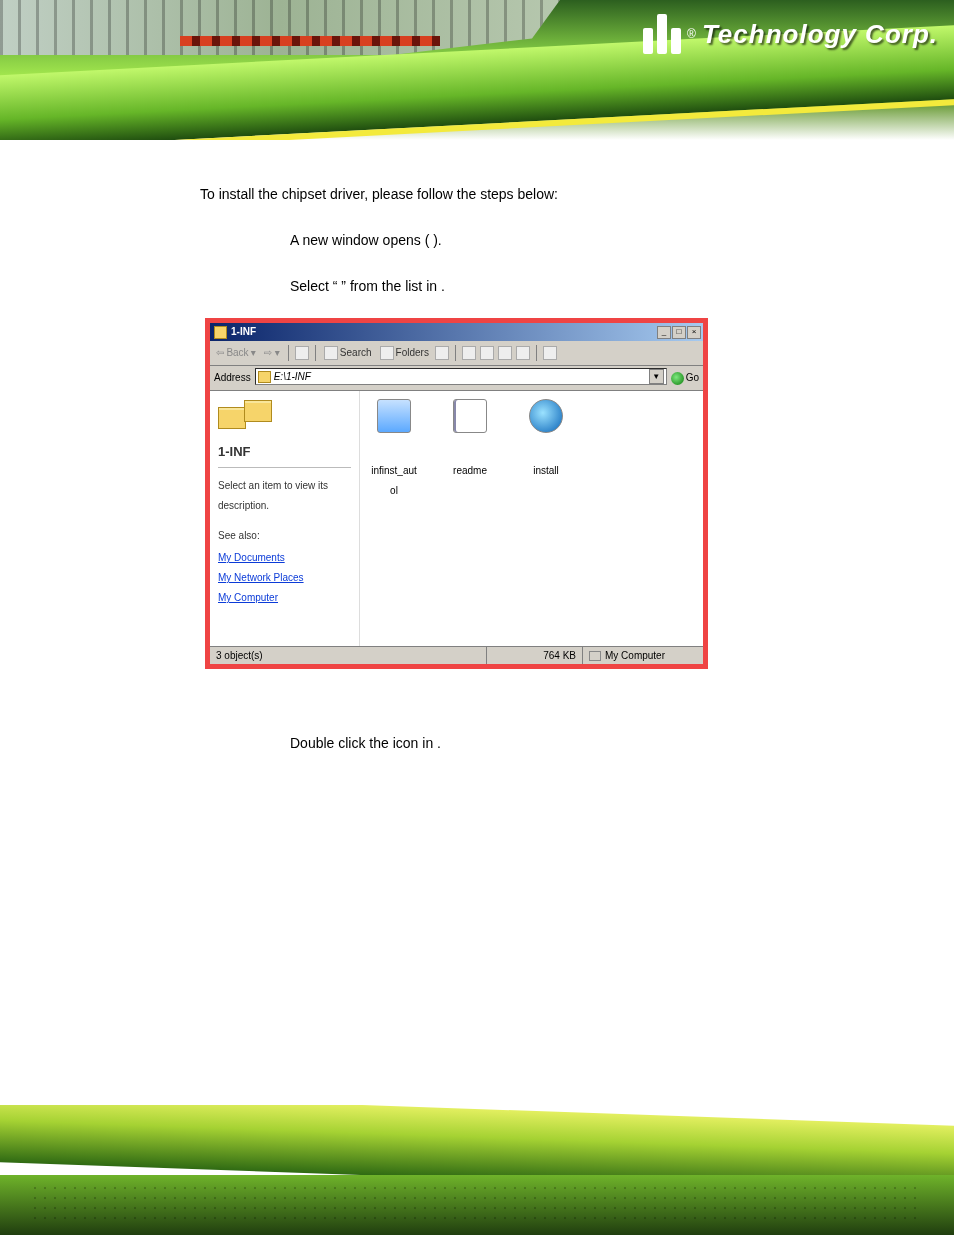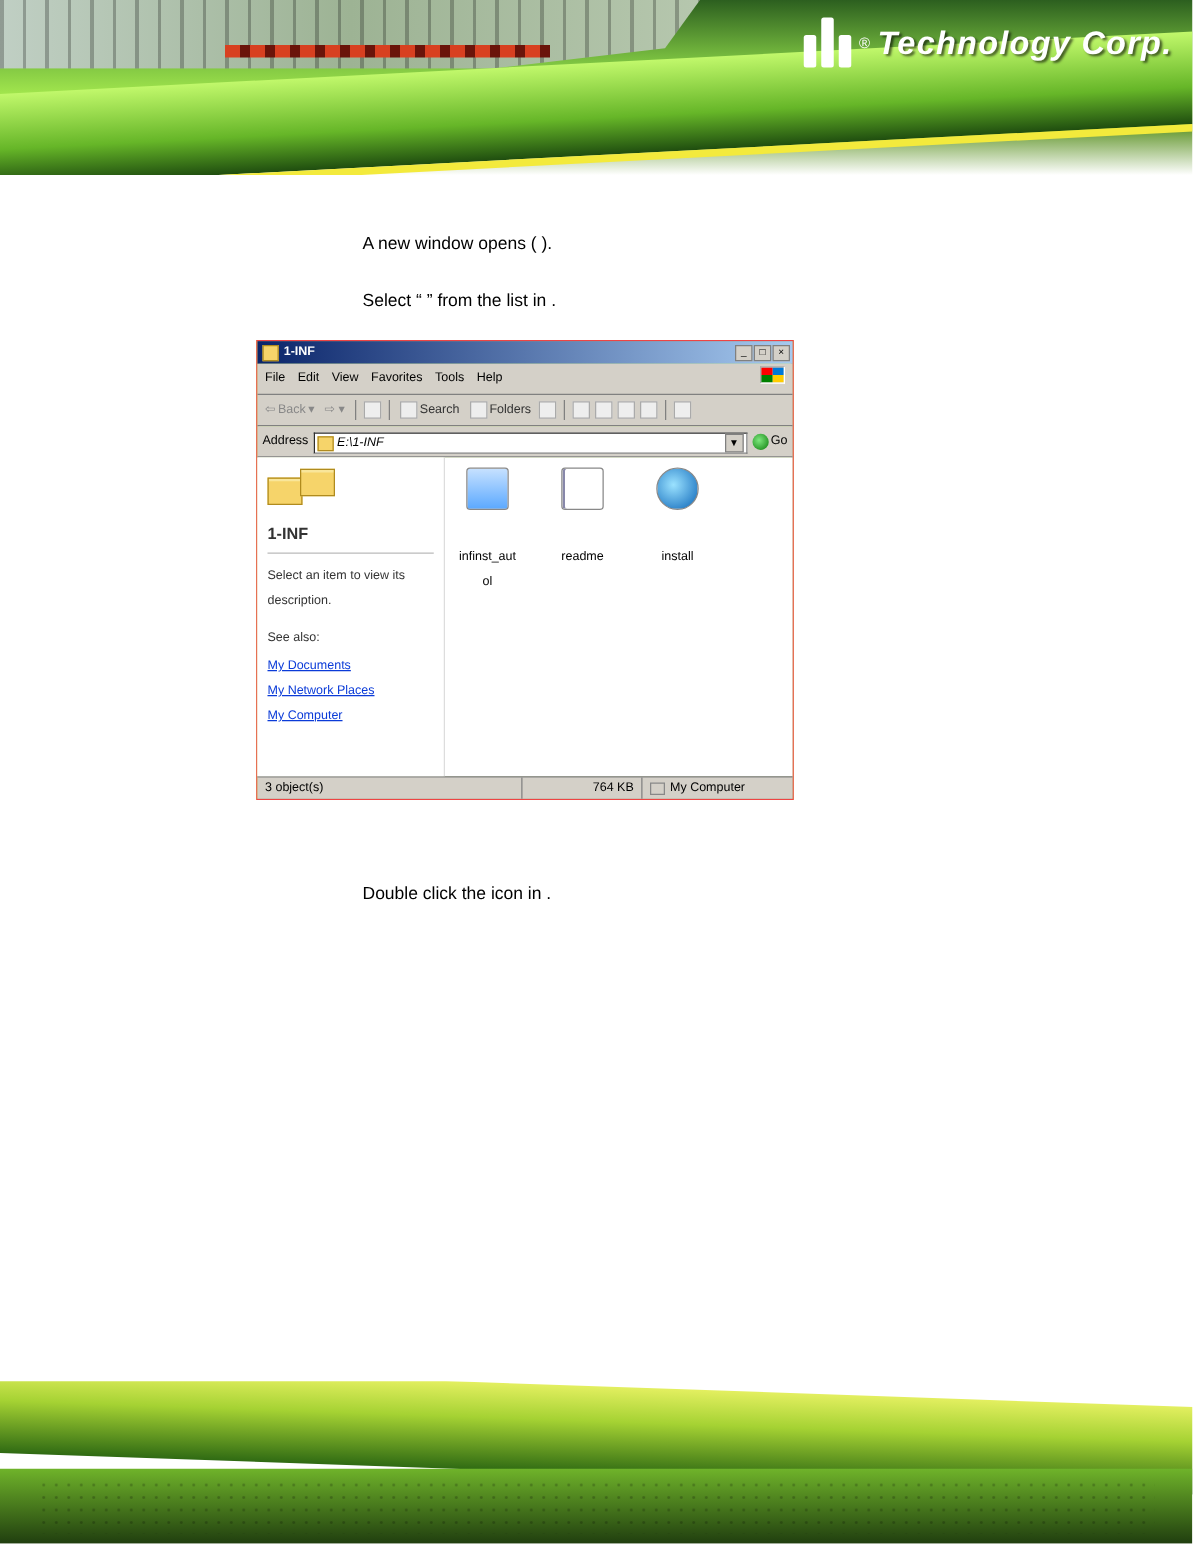--- a/index.html
+++ b/index.html
@@ -239,6 +239,7 @@
 
 <div class="page">
 
+  <p>To install the chipset driver, please follow the steps below:</p>
 
   <div class="step-block">
     <span>A new window opens (</span>

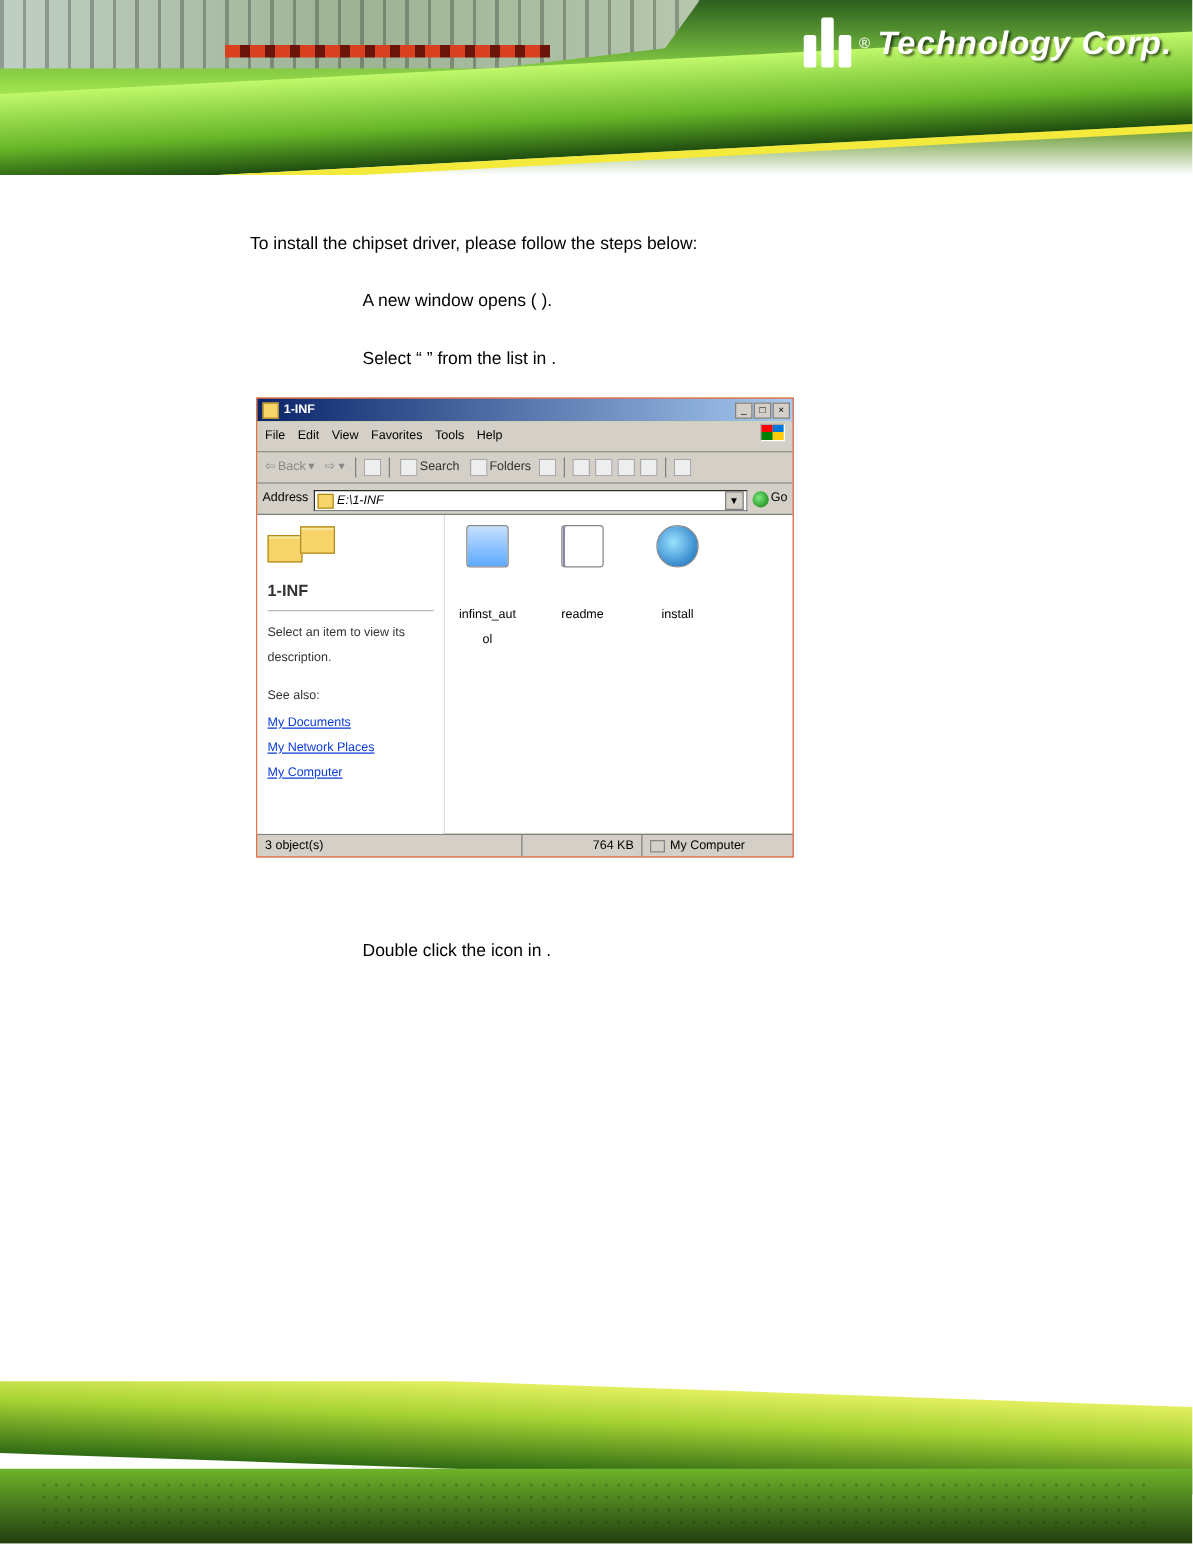--- a/index.html
+++ b/index.html
@@ -87,11 +87,11 @@
   .explorer {
     position: relative;
     margin: 8px 0 20px 5px;
-    width: 430px;
-    border: 1px solid #ef4444;
+    width: 503px;
+    border: 5px solid #ef4444;
     font-family: "Tahoma", Arial, sans-serif;
     font-size: 10px;
-    background: #bef264;
+    background: #be185d;
     box-shadow: 0 0 0 1px #888 inset;
   }
   .titlebar {

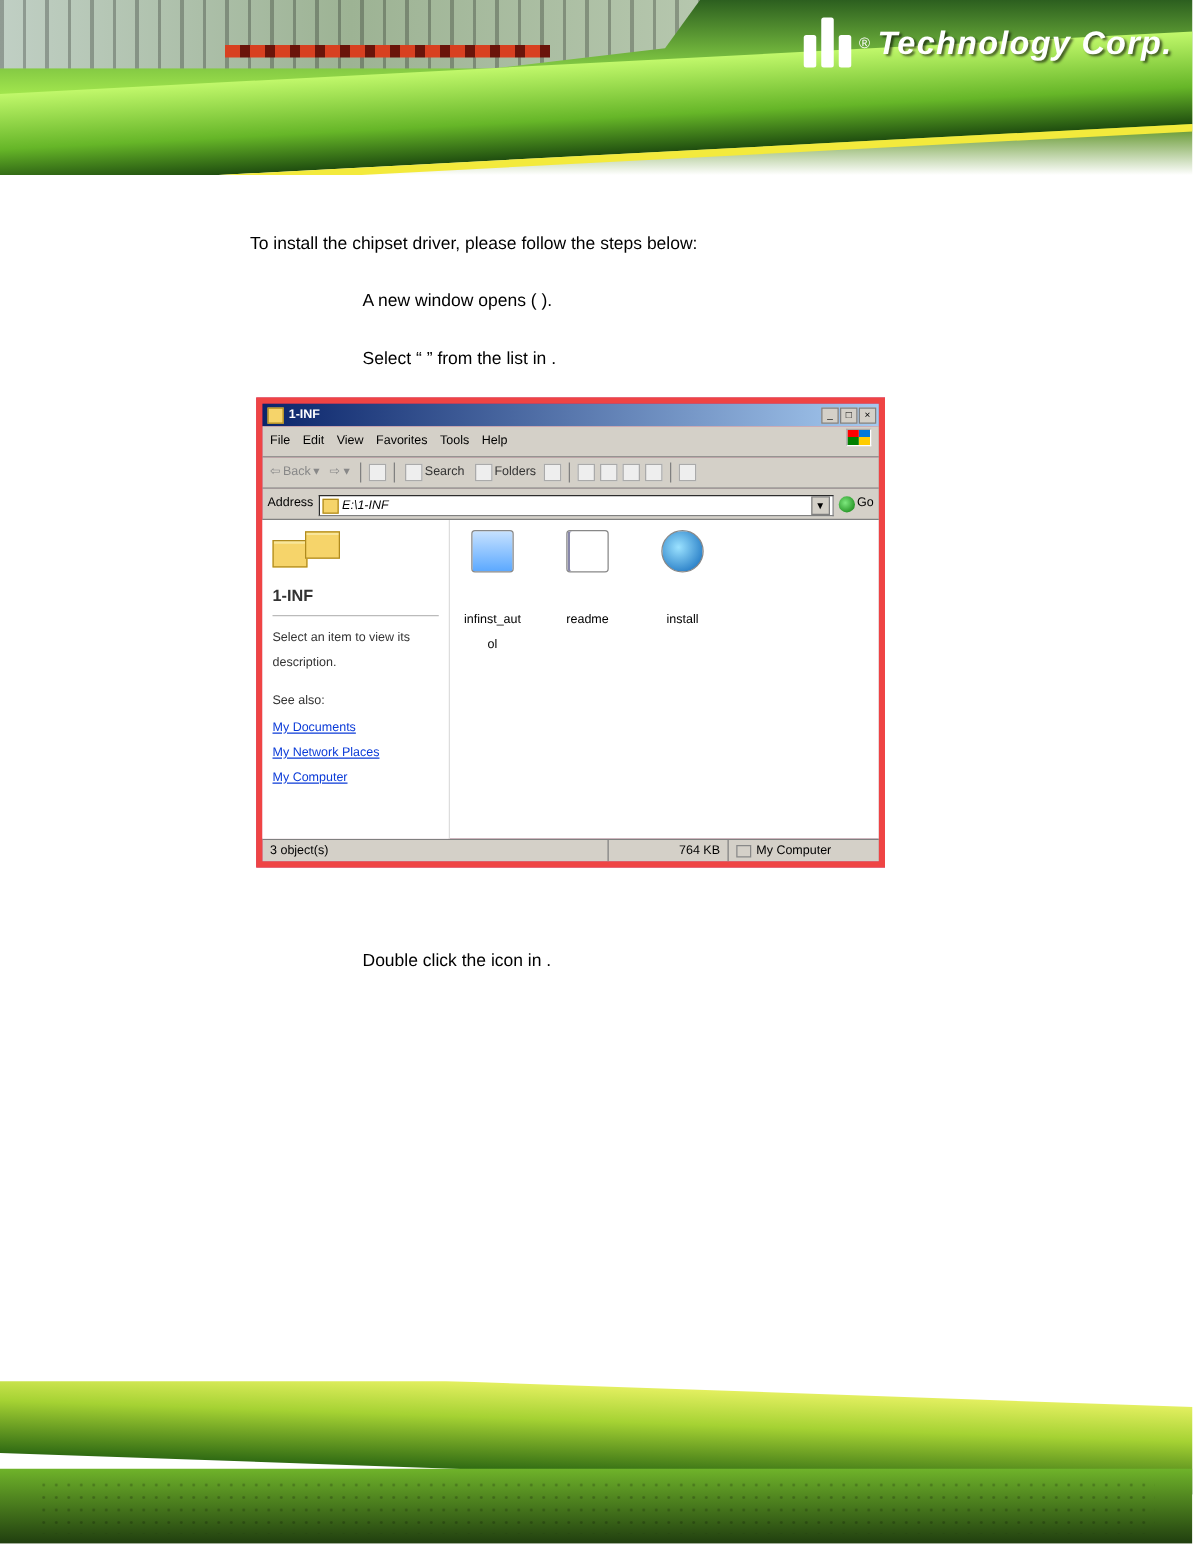--- a/index.html
+++ b/index.html
@@ -264,15 +264,6 @@
       </div>
     </div>
 
-    <div class="menubar">
-      <span>File</span>
-      <span>Edit</span>
-      <span>View</span>
-      <span>Favorites</span>
-      <span>Tools</span>
-      <span>Help</span>
-      <div class="winflag"></div>
-    </div>
 
     <div class="toolbar">
       <span class="tb-btn-text disabled">

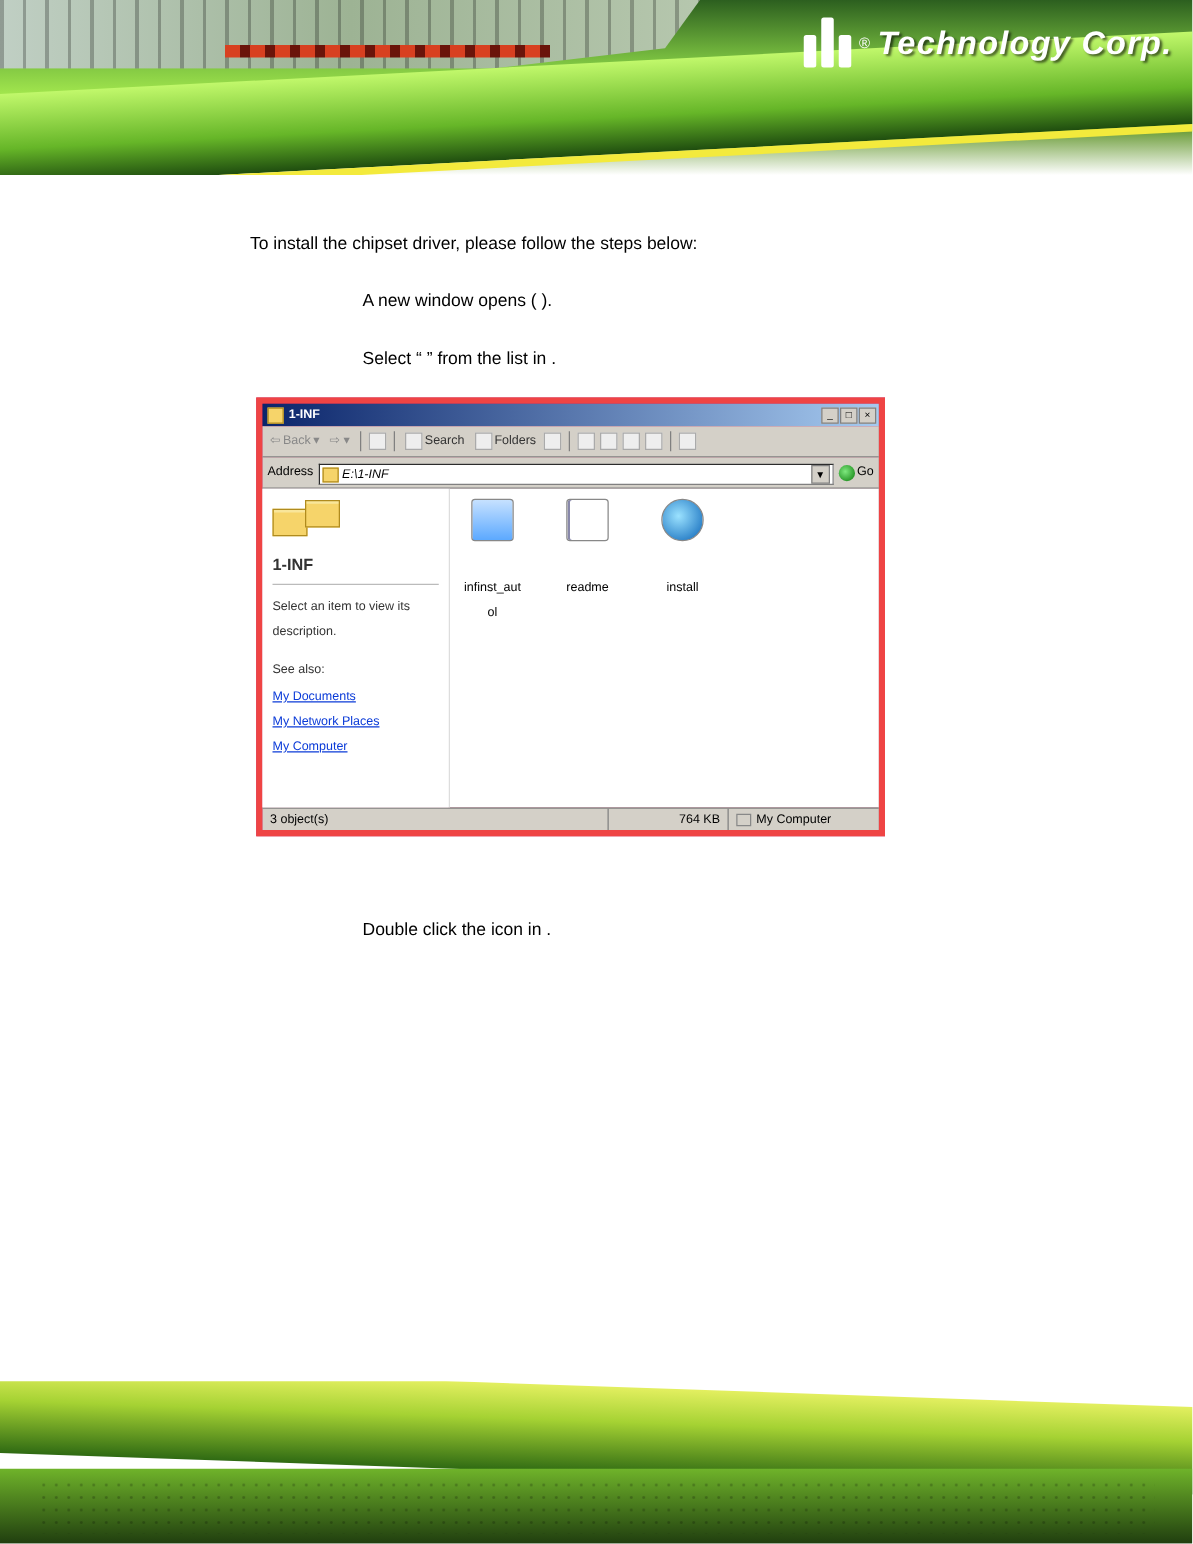--- a/index.html
+++ b/index.html
@@ -135,7 +135,7 @@
   .toolbar .sep { width: 1px; height: 16px; background: #808080; margin: 0 2px; }
   .addressbar {
     background: #d4d0c8;
-    display: flex; align-items: flex-end; gap: 4px;
+    display: flex; align-items: flex-start; gap: 4px;
     padding: 2px 4px;
     border-bottom: 1px solid #808080;
   }

